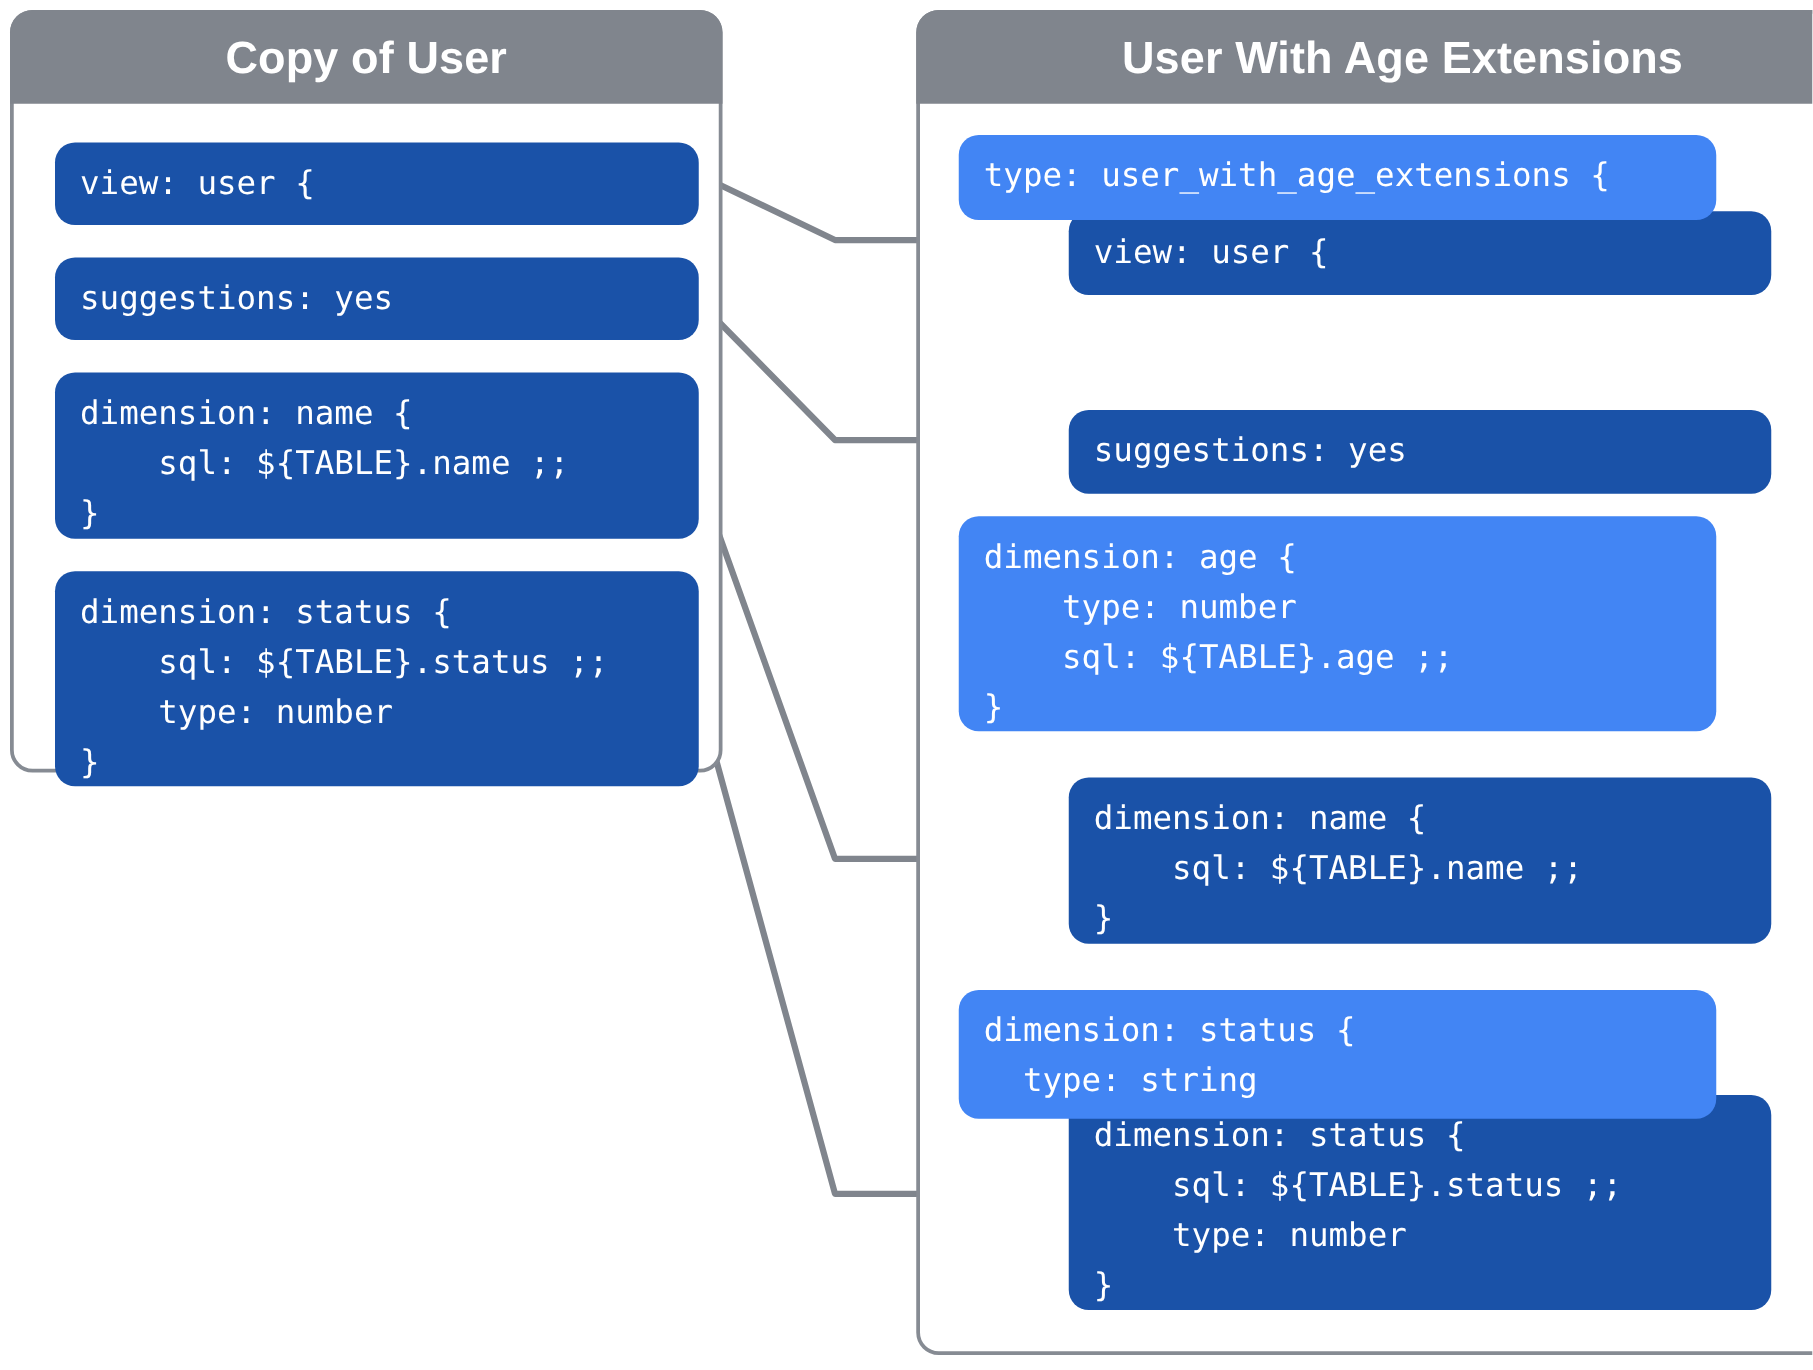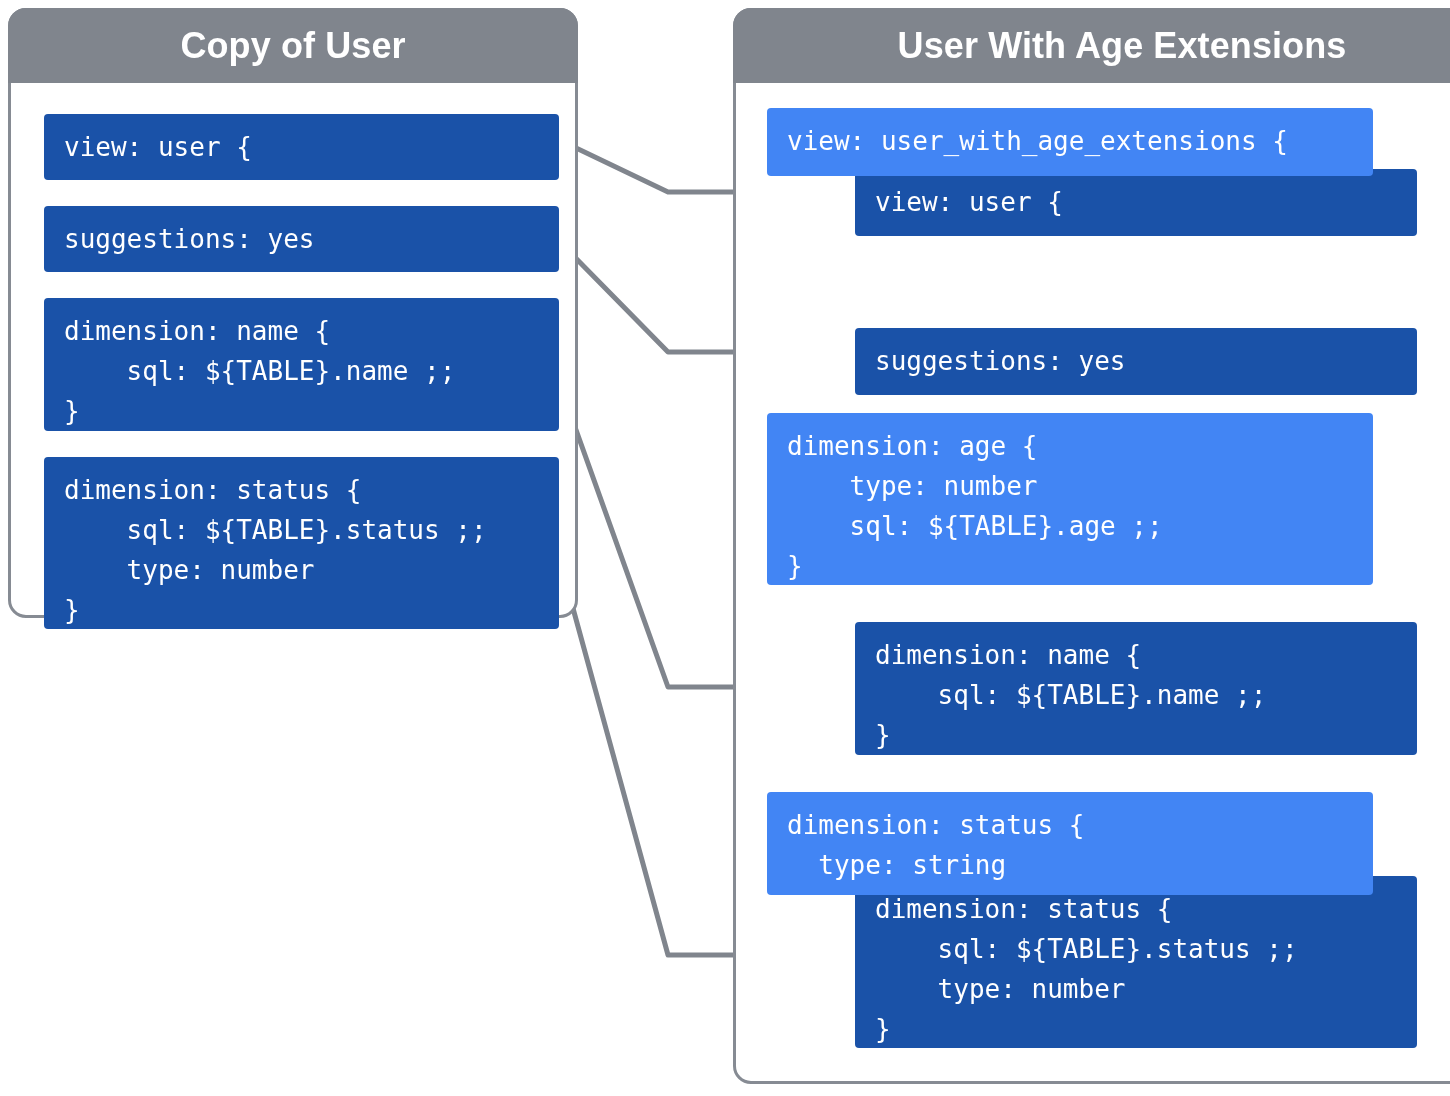--- a/index.html
+++ b/index.html
@@ -70,7 +70,7 @@
   .block {
     position: absolute;
     box-sizing: border-box;
-    border-radius: 4px;
+    border-radius: 16px;
     font-family: "DejaVu Sans Mono", "Liberation Mono", monospace;
     font-size: 26px;
     line-height: 40px;

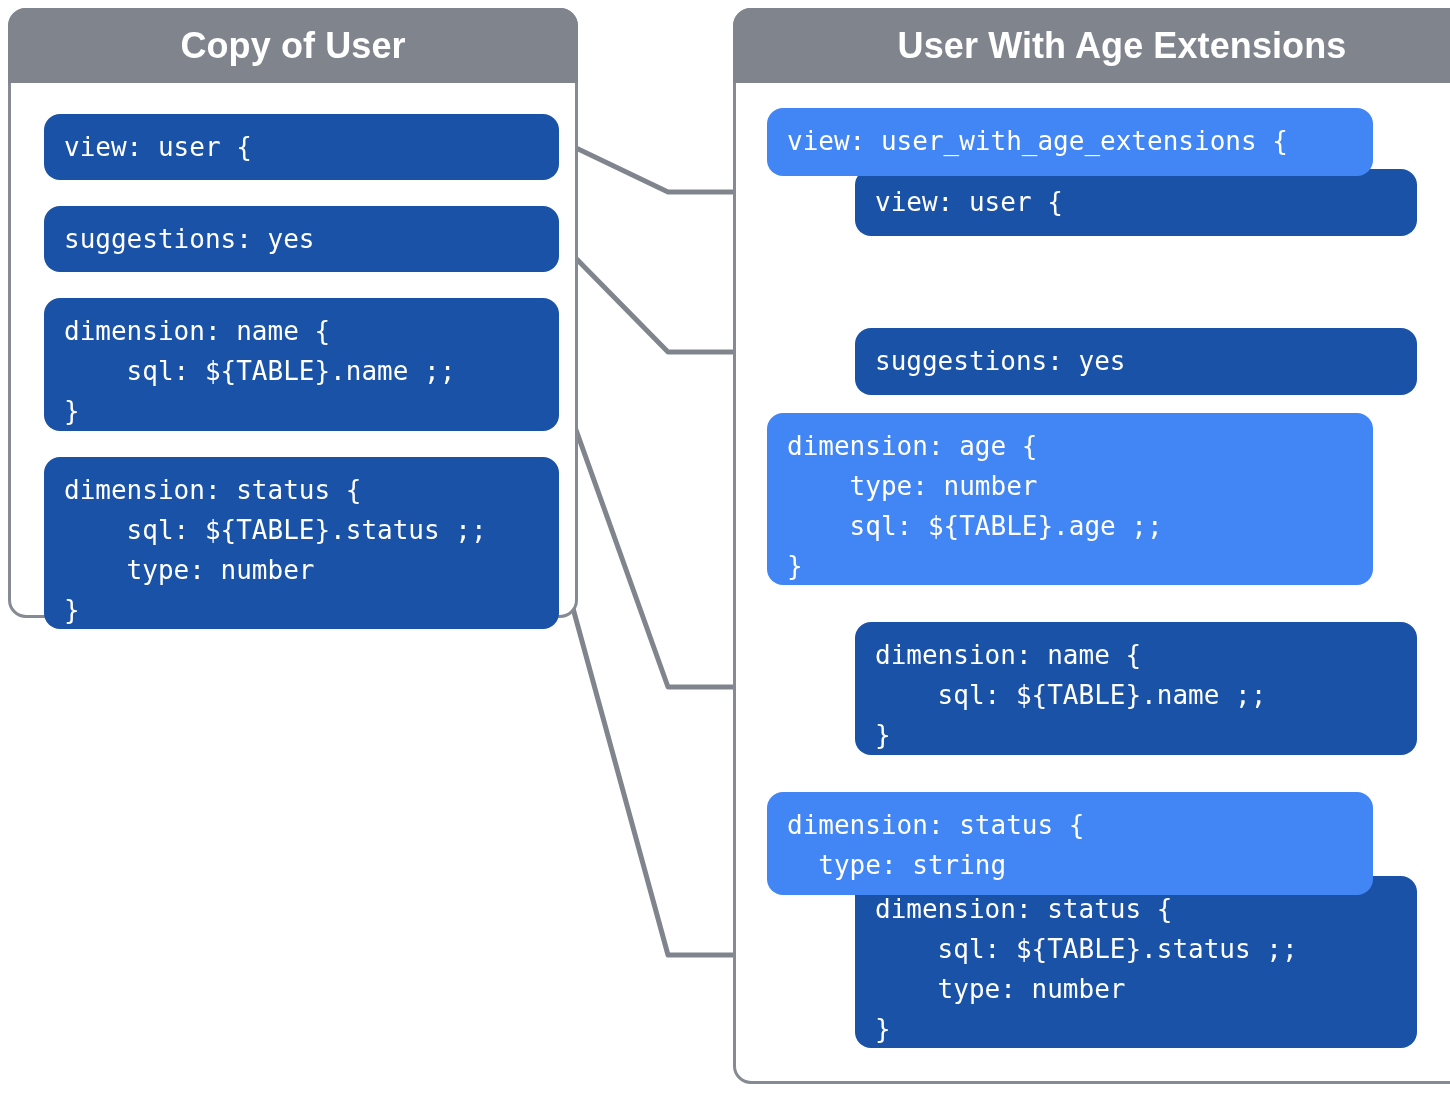--- a/index.html
+++ b/index.html
@@ -144,7 +144,7 @@
     <div class="panel-body">
 
       <div class="block dark rb-dark rd1 stack">view: user {</div>
-      <div class="block light rb-light rl1 stack">view: user_with_age_extensions {</div>
+      <div class="block light rb-light rl1 stack">type: user_with_age_extensions {</div>
 
       <div class="block dark rb-dark rd2 stack">suggestions: yes</div>
 

